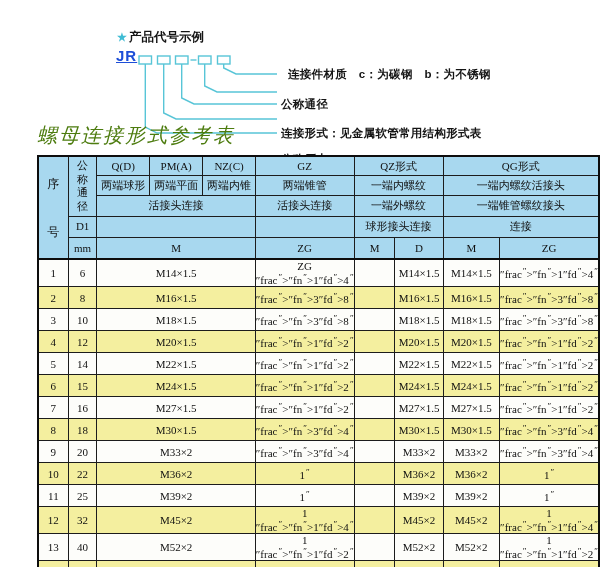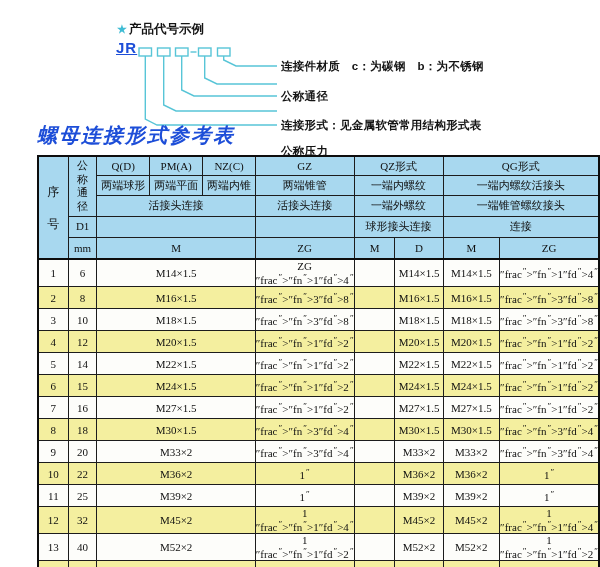--- a/index.html
+++ b/index.html
@@ -10,7 +10,7 @@
   .page{position:absolute;inset:0;}
 
   
-  .diagram{position:absolute;left:0;top:4px;width:572px;height:150px;}
+  .diagram{position:absolute;left:0;top:12px;width:572px;height:150px;}
   .diagram-heading{position:absolute;left:117px;top:17px;font-size:12.5px;font-weight:700;color:#151515;white-space:nowrap;}
   .star{color:#3fbcd4;font-size:11px;margin-right:2px;}
   .code-prefix{position:absolute;left:116px;top:35px;font-size:15px;font-weight:700;color:#1d4ed8;letter-spacing:1px;text-decoration:underline;}

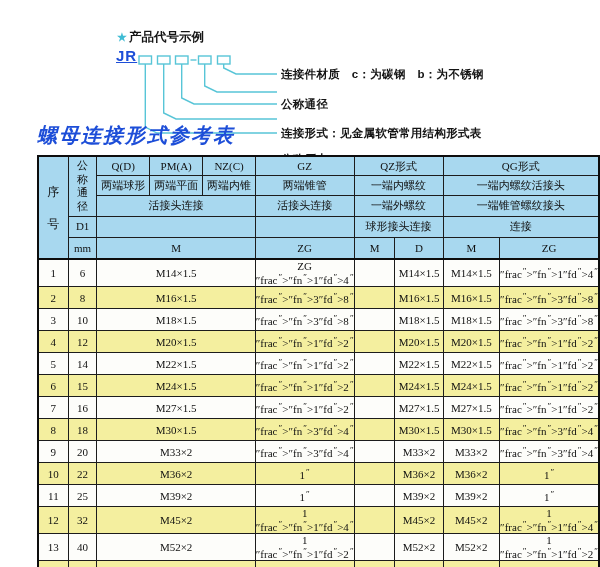--- a/index.html
+++ b/index.html
@@ -16,7 +16,7 @@
   .code-prefix{position:absolute;left:116px;top:35px;font-size:15px;font-weight:700;color:#1d4ed8;letter-spacing:1px;text-decoration:underline;}
   .callouts{position:absolute;left:0;top:0;}
   .callout-label{position:absolute;left:281px;font-size:11.5px;font-weight:700;color:#141414;white-space:nowrap;letter-spacing:0.3px;}
-  .cl-0{top:55px;} .cl-1{top:73px;} .cl-2{top:85px;} .cl-3{top:100px;margin-top:40px;} .cl-4{top:114px;}
+  .cl-0{top:55px;margin-left:7px;} .cl-1{top:73px;} .cl-2{top:85px;} .cl-3{top:100px;margin-top:40px;} .cl-4{top:114px;}
 
   
   .table-title{

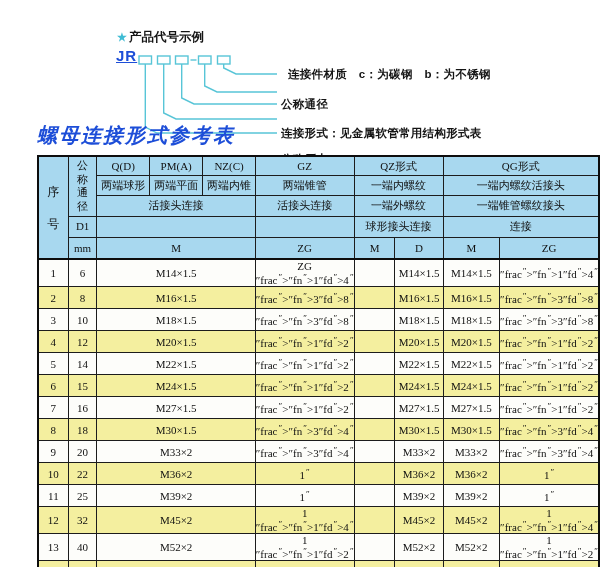--- a/index.html
+++ b/index.html
@@ -21,8 +21,8 @@
   
   .table-title{
     position:absolute;left:37px;top:122px;
-    font-family:"DejaVu Serif",serif;font-style:italic;font-weight:700;
-    font-size:20px;color:#1d4ed8;letter-spacing:2px;white-space:nowrap;
+    font-family:"DejaVu Serif",serif;font-style:italic;font-weight:400;
+    font-size:20px;color:#4d7c0f;letter-spacing:2px;white-space:nowrap;
   }
 
   

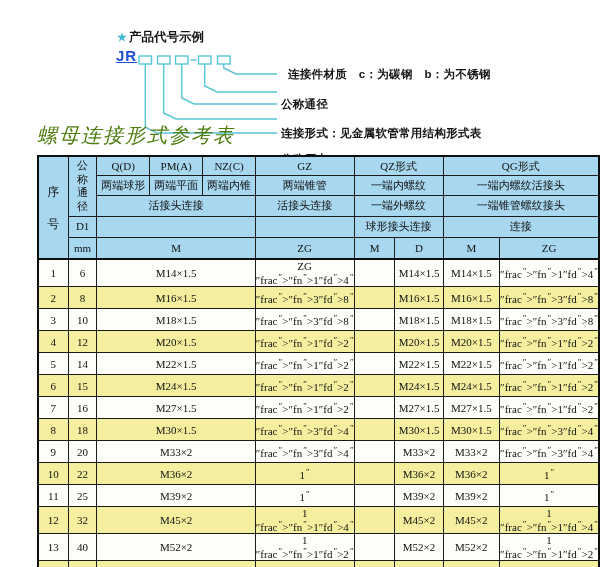--- a/index.html
+++ b/index.html
@@ -46,7 +46,7 @@
   tr.h1{height:19px;} tr.h2{height:20px;} tr.h3{height:21px;} tr.h4{height:21px;} tr.h5{height:22px;border-radius:6px;}
 
   .vt{word-break:break-all;margin:0 auto;}
-  .vt-no{width:13px;font-size:12px;line-height:32px;}
+  .vt-no{width:13px;font-size:12px;line-height:48px;}
   .vt-dn{width:12px;font-size:11px;line-height:13.5px;}
   .inch{font-size:9px;vertical-align:4px;margin-left:1px;}
 </style>

